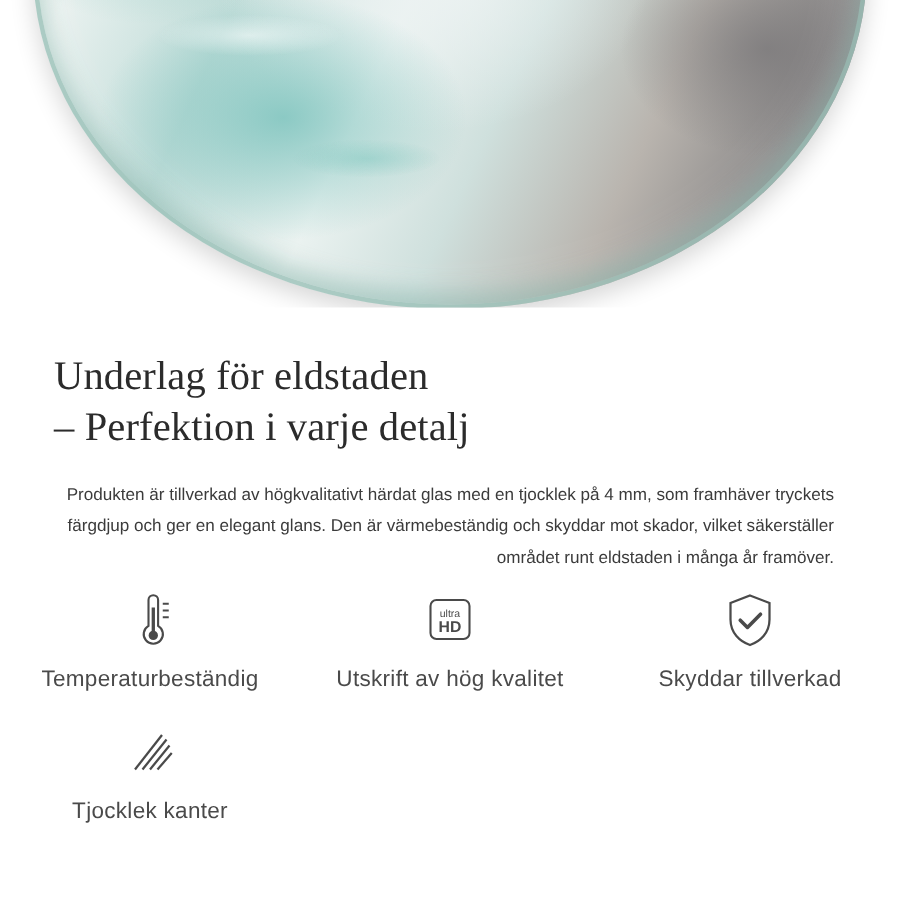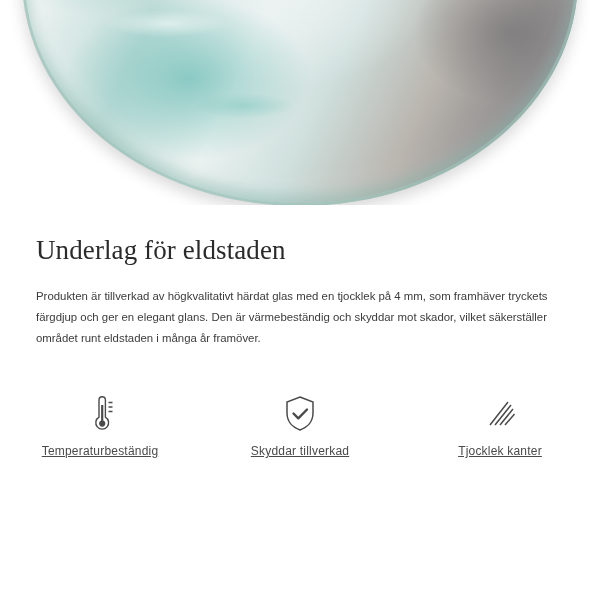--- a/index.html
+++ b/index.html
@@ -157,6 +157,7 @@
   <div class="content">
     <h1 class="headline">
       <span>Underlag för eldstaden</span>
+      <span class="line2">– Perfektion i varje detalj</span>
     </h1>
     <p class="paragraph">Produkten är tillverkad av högkvalitativt härdat glas med en tjocklek på 4 mm, som framhäver tryckets färgdjup och ger en elegant glans. Den är värmebeständig och skyddar mot skador, vilket säkerställer området runt eldstaden i många år framöver.</p>
   </div>

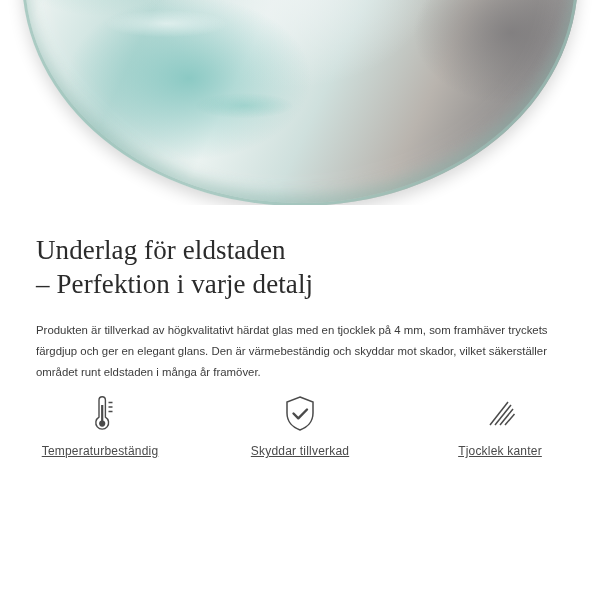--- a/index.html
+++ b/index.html
@@ -105,6 +105,7 @@
     font-size: 11.4px;
     line-height: 21px;
     color: #3b3b3b;
+    text-align: right;
   }
 
   

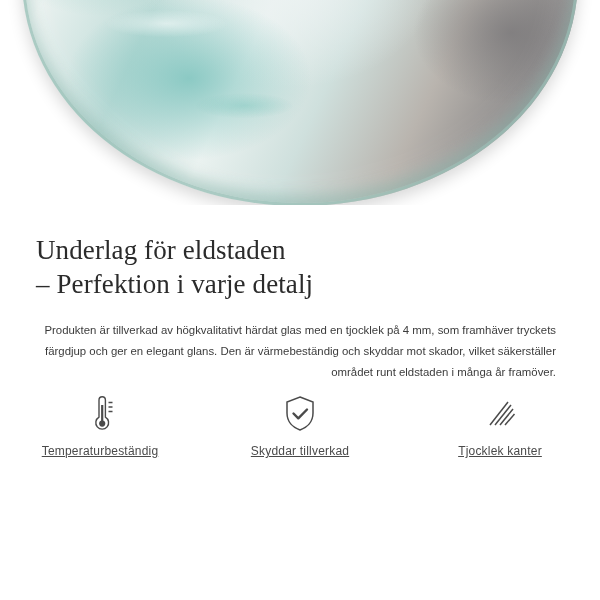--- a/index.html
+++ b/index.html
@@ -177,6 +177,16 @@
       <div class="cap">Temperaturbeständig</div>
     </div>
 
+    <div class="feature">
+      <div class="ico">
+        <svg width="44" height="40" viewBox="0 0 44 40">
+          <rect x="9" y="5" width="26" height="26" rx="4" fill="none" stroke="#4a4a4a" stroke-width="1.4"></rect>
+          <text x="22" y="16.5" font-family="Liberation Sans, sans-serif" font-size="7" fill="#4a4a4a" text-anchor="middle">ultra</text>
+          <text x="22" y="26.5" font-family="Liberation Sans, sans-serif" font-size="10.5" font-weight="bold" fill="#4a4a4a" text-anchor="middle">HD</text>
+        </svg>
+      </div>
+      <div class="cap">Utskrift av hög kvalitet</div>
+    </div>
 
     <div class="feature">
       <div class="ico">

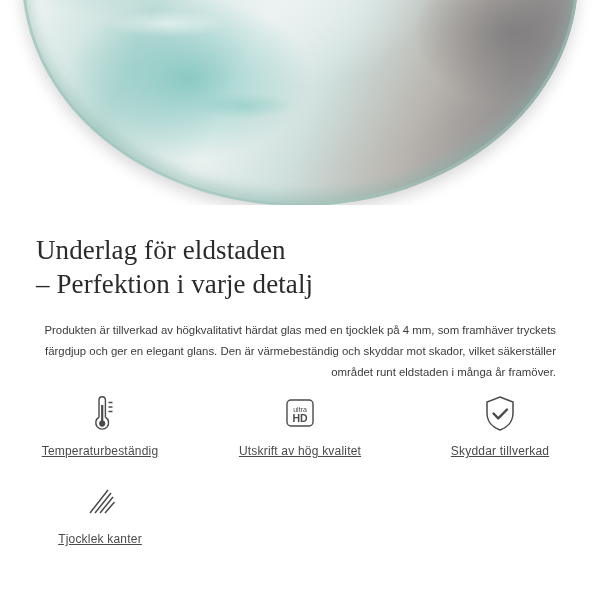--- a/index.html
+++ b/index.html
@@ -133,11 +133,10 @@
   }
   .feature .cap {
     margin-top: 6px;
-    font-size: 12px;
+    font-size: 15px;
     color: #4a4a4a;
     text-align: center;
     letter-spacing: .2px;
-    text-decoration: underline;
   }
   svg { display: block; }
 </style>

